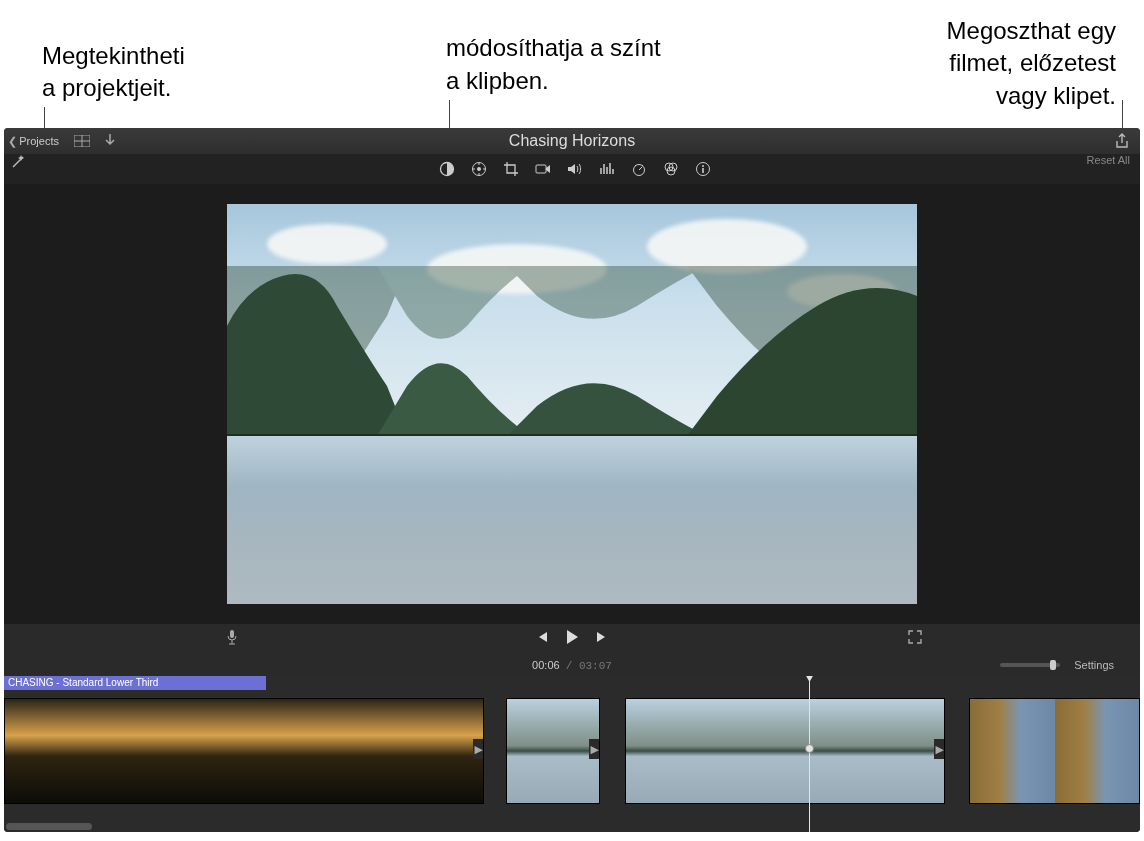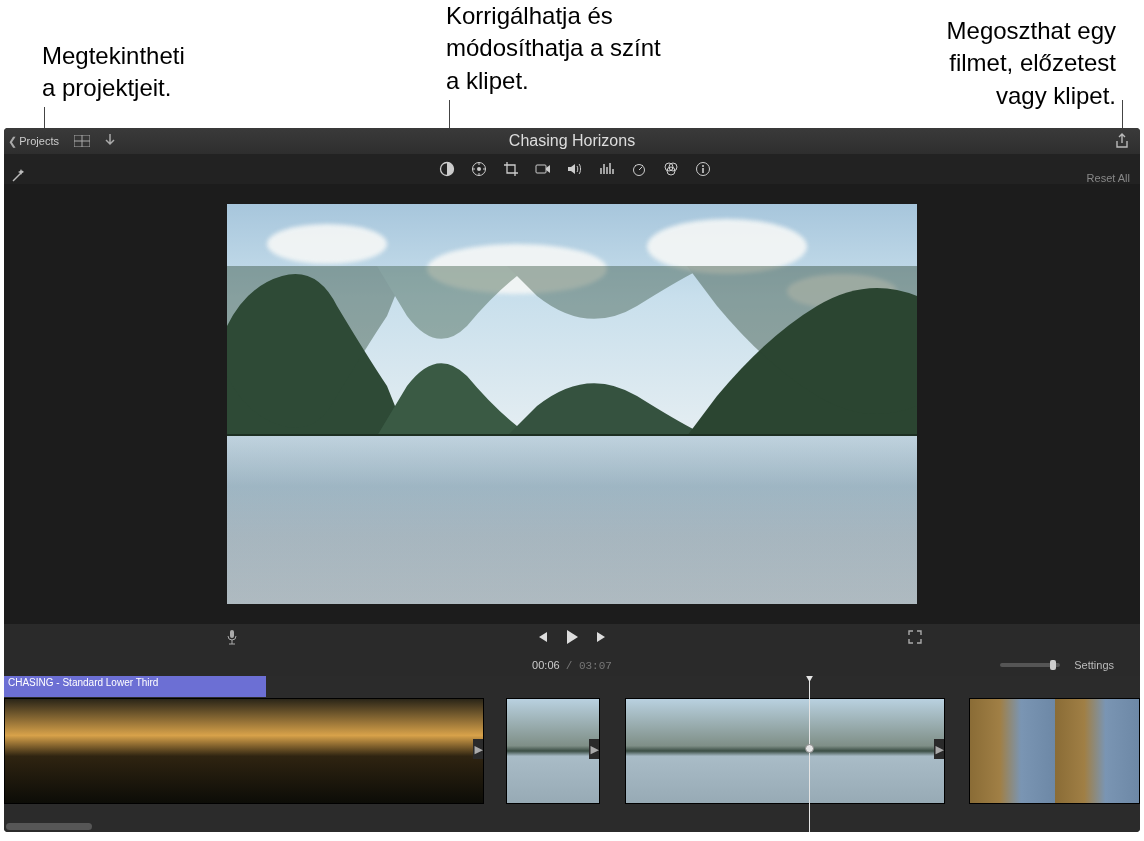--- a/index.html
+++ b/index.html
@@ -65,7 +65,7 @@
   <div class="leader" style="left:44px;top:107px;height:22px;"></div>
 
   <div class="callout" style="left:446px;top:0px;">
-    <span>Korrigálhatja és</span><br>
+    <br>
     <span>módosíthatja a színt</span><br>
     <span>a klipet.</span>
   </div>

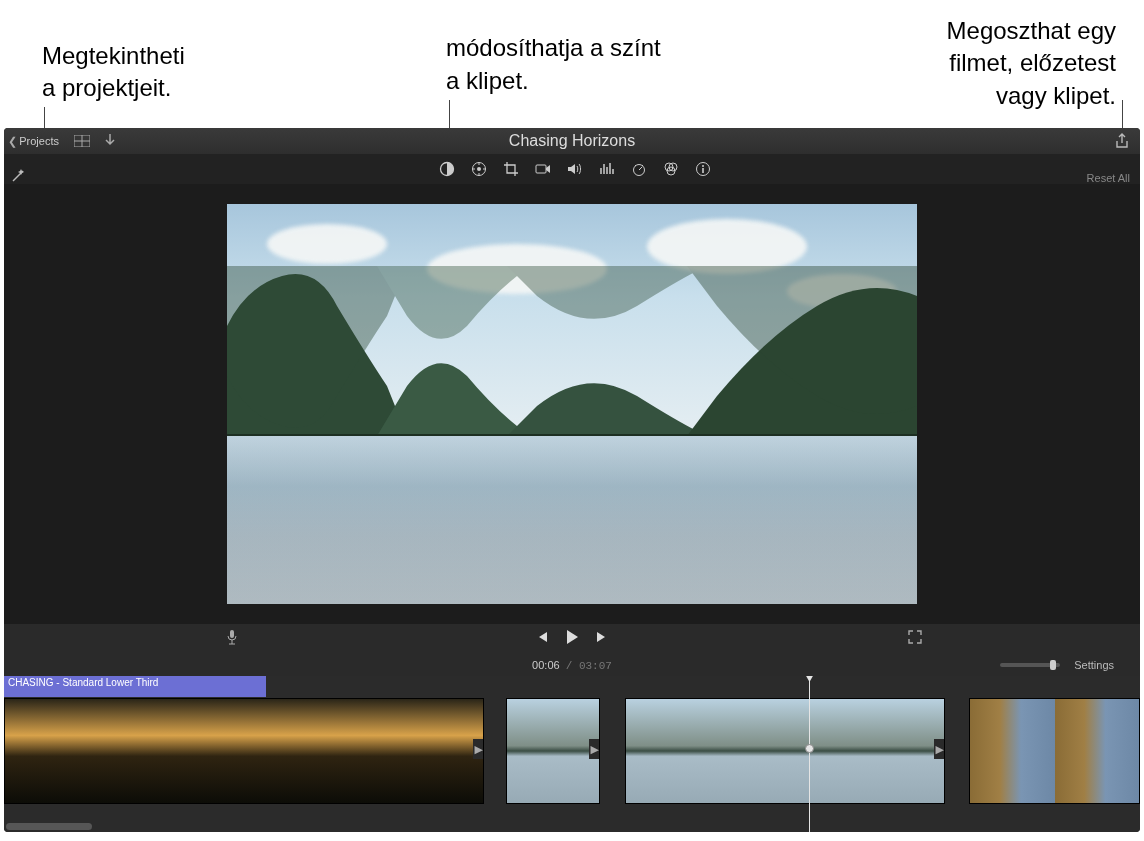--- a/index.html
+++ b/index.html
@@ -67,7 +67,7 @@
   <div class="callout" style="left:446px;top:0px;">
     <br>
     <span>módosíthatja a színt</span><br>
-    <span>a klipet.</span>
+    <span>a klipben.</span>
   </div>
   <div class="leader" style="left:449px;top:100px;height:58px;"></div>
 

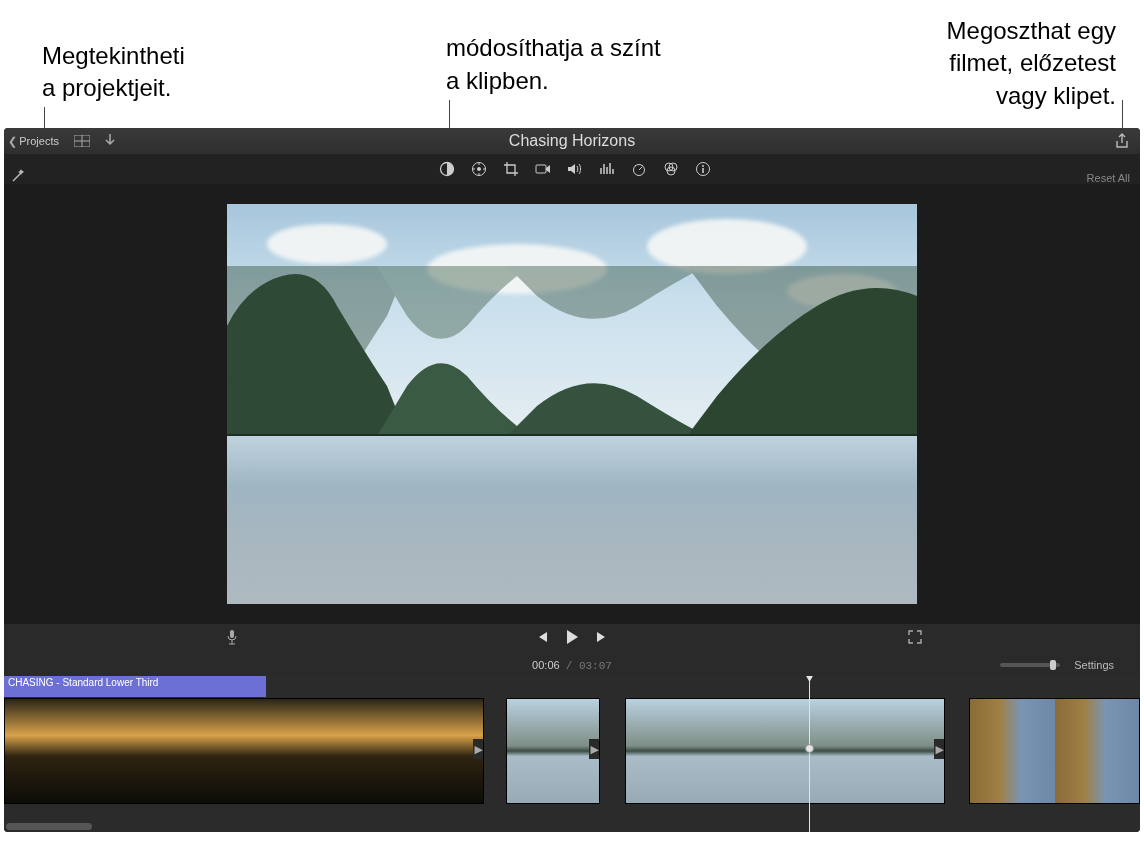--- a/index.html
+++ b/index.html
@@ -14,7 +14,7 @@
   .tb-btn{width:22px;height:22px;display:flex;align-items:center;justify-content:center;margin-left:6px;cursor:pointer;color:#bbb;}
   .tb-title{position:absolute;left:50%;transform:translateX(-50%);color:#ddd;font-size:16px;}
   .share-btn{position:absolute;right:6px;top:0;width:24px;height:26px;display:flex;align-items:center;justify-content:center;color:#bbb;cursor:pointer;}
-  .toolstrip{height:30px;background:#222;display:flex;align-items:flex-end;position:relative;color:#aaa;}
+  .toolstrip{height:30px;background:#222;display:flex;align-items:flex-start;position:relative;color:#aaa;}
   .wand{width:28px;display:flex;align-items:center;justify-content:center;font-size:14px;cursor:pointer;}
   .tools{position:absolute;left:432px;top:0;height:30px;display:flex;align-items:center;gap:10px;}
   .tool{width:22px;height:22px;display:flex;align-items:center;justify-content:center;cursor:pointer;}

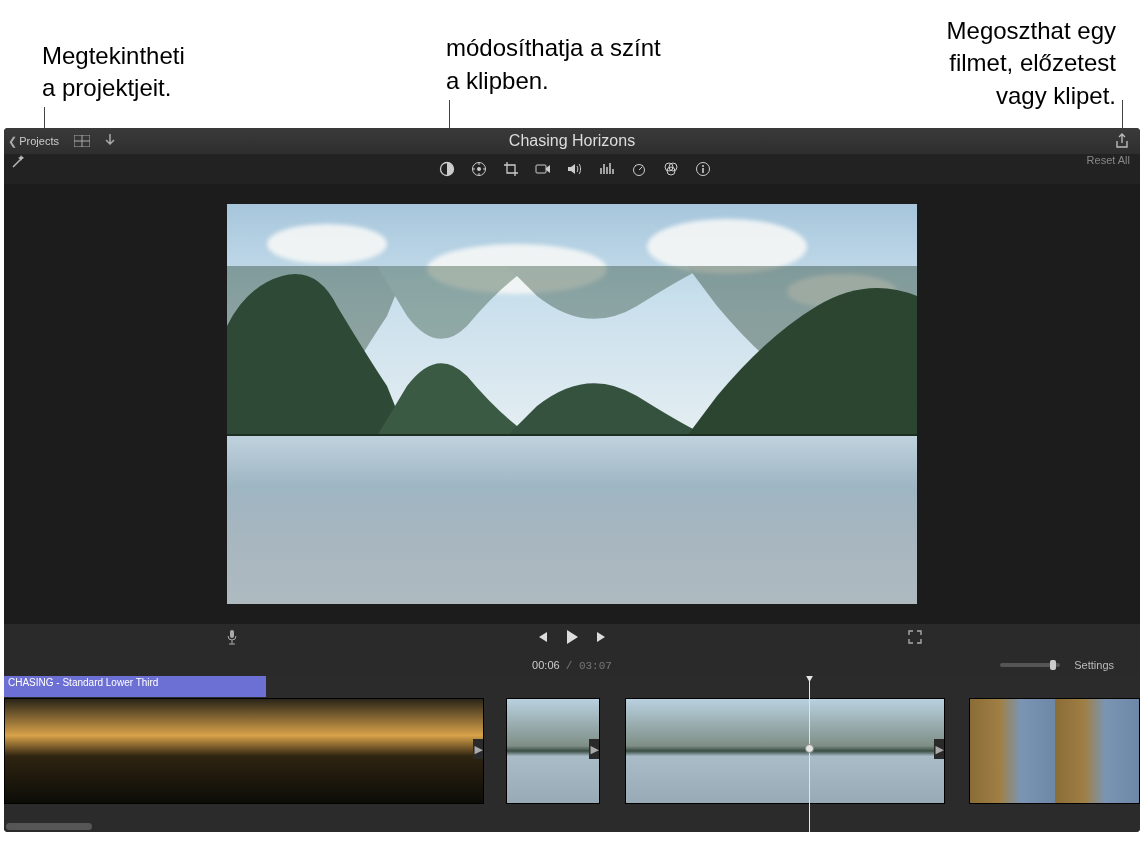--- a/index.html
+++ b/index.html
@@ -39,7 +39,7 @@
   .zoom-knob{position:absolute;top:-3px;right:4px;width:6px;height:10px;background:#ccc;border-radius:2px;}
   .settings{position:absolute;right:26px;color:#bbb;cursor:pointer;}
   .timeline{flex:1;background:#2b2b2b;height:156px;position:relative;overflow:hidden;}
-  .title-strip{position:absolute;top:0;left:0;width:262px;height:21px;background:#6c6fd4;color:#fff;font-size:10px;line-height:14px;padding-left:4px;box-sizing:border-box;}
+  .title-strip{position:absolute;top:0;left:0;width:262px;height:14px;background:#6c6fd4;color:#fff;font-size:10px;line-height:14px;padding-left:4px;box-sizing:border-box;}
   .clip{position:absolute;top:22px;height:106px;border:1px solid #000;box-sizing:border-box;background:#333;overflow:hidden;}
   .clip .thumbs{display:flex;height:100%;}
   .clip.landscape .thumbs>div{flex:1;}

